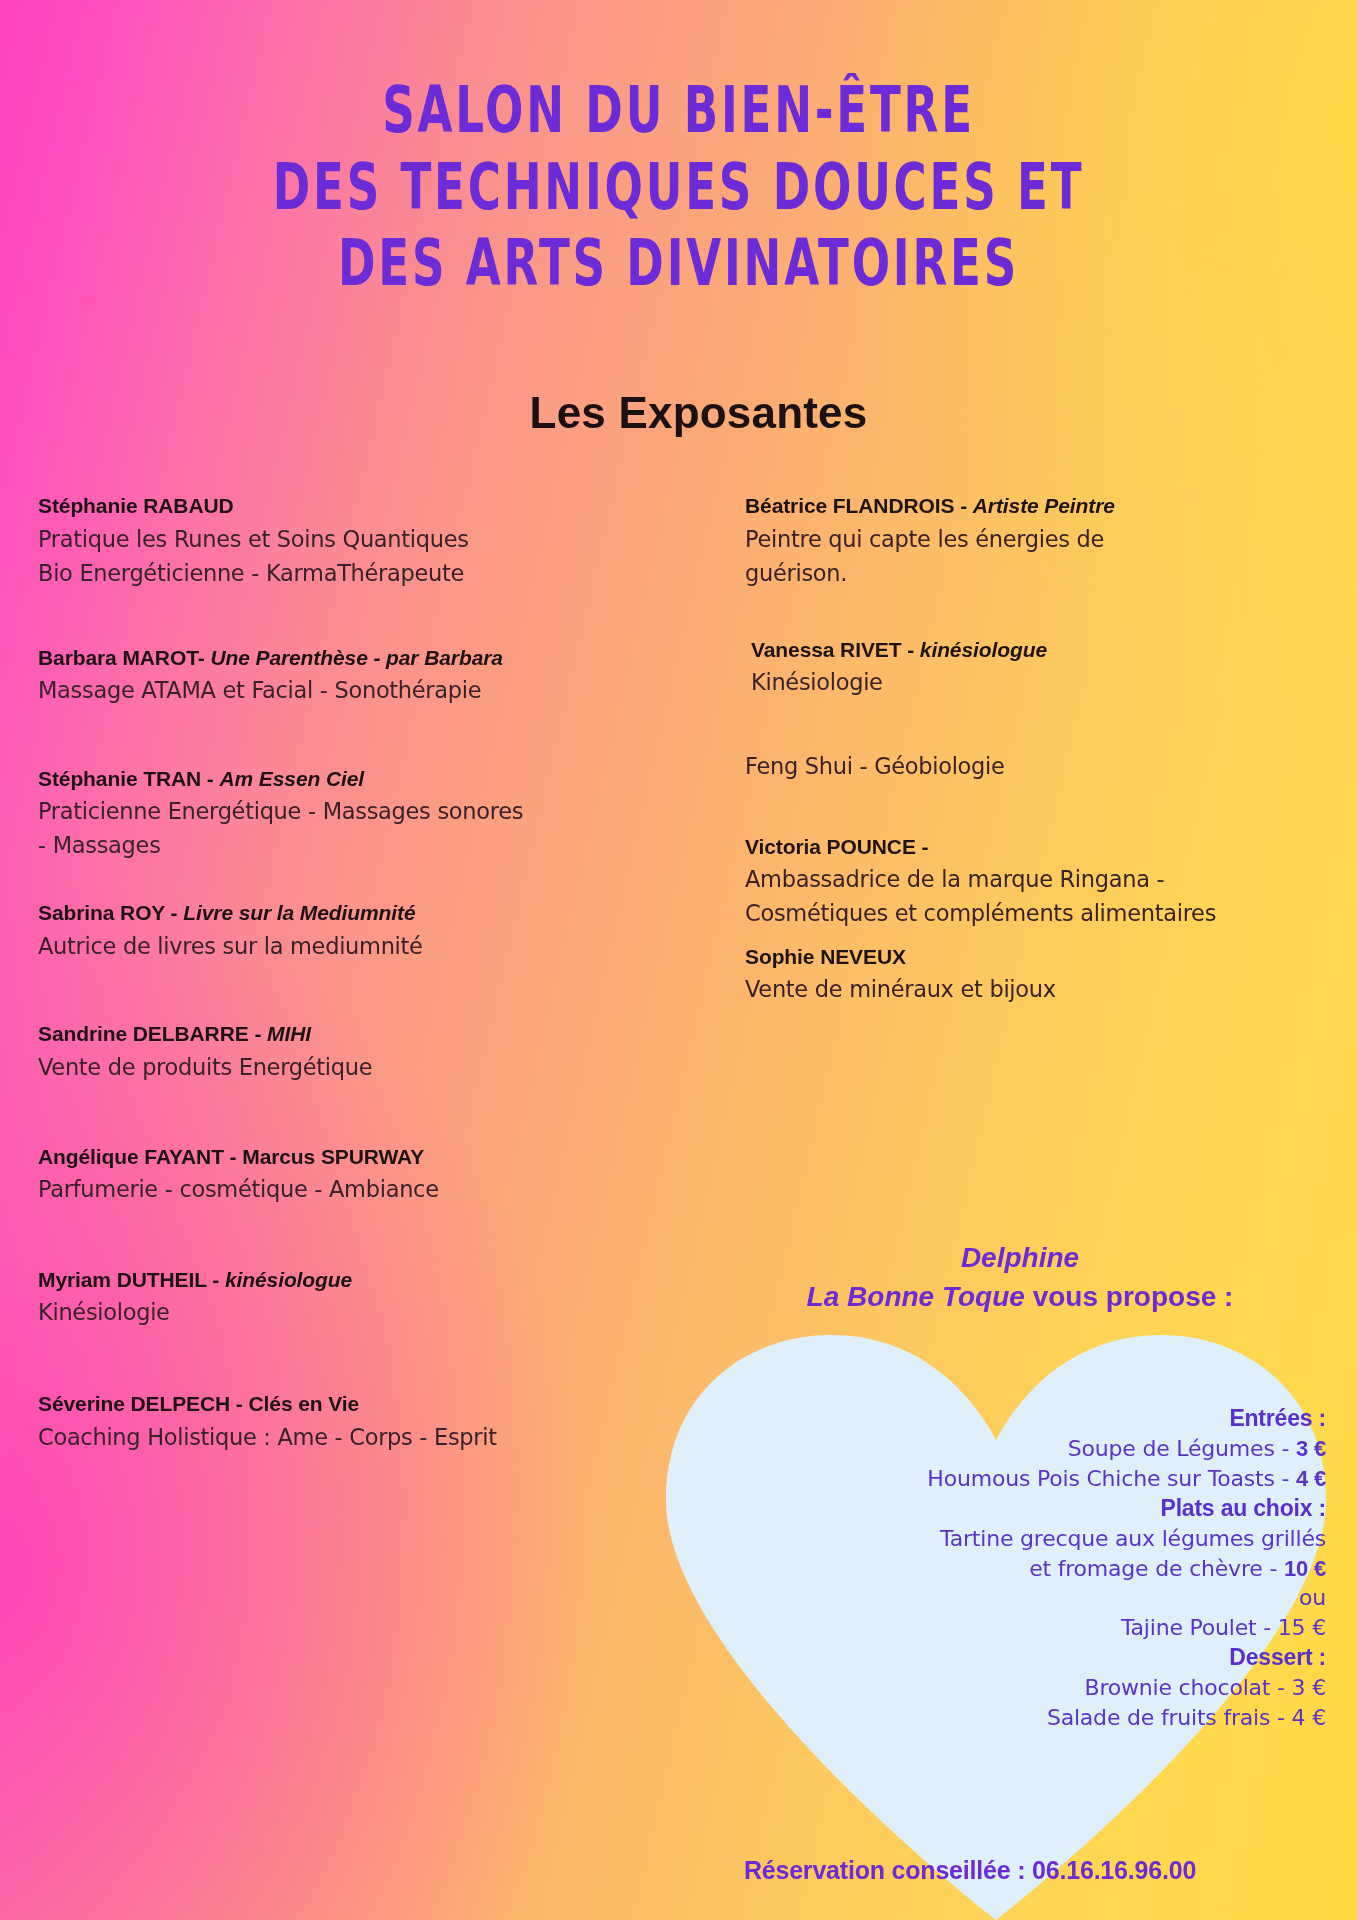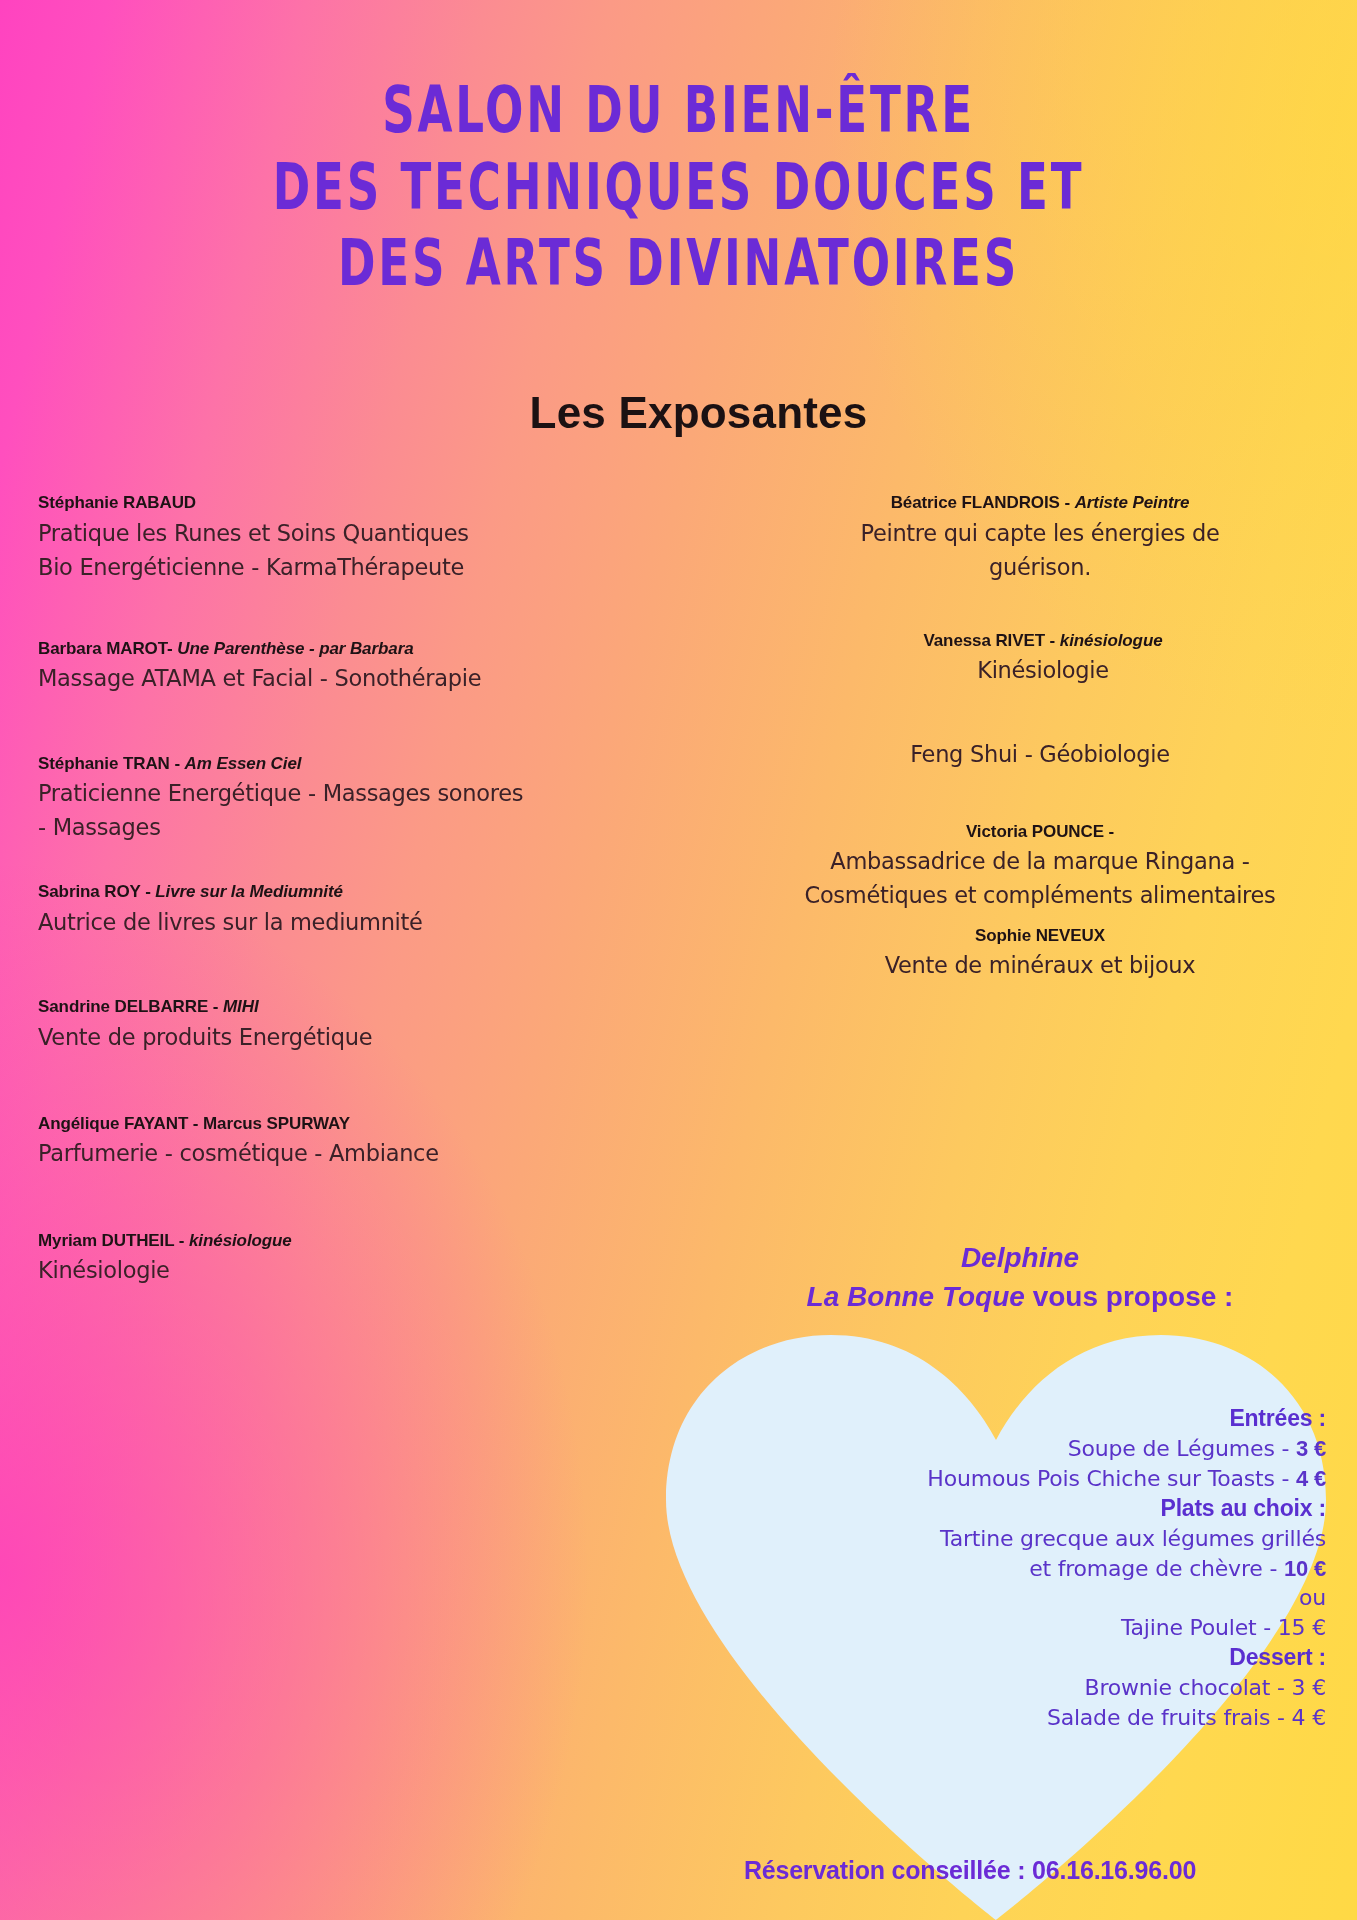--- a/index.html
+++ b/index.html
@@ -102,7 +102,7 @@
   .ename {
     font-family: "Liberation Sans", sans-serif;
     font-weight: 700;
-    font-size: 17px;
+    font-size: 21px;
     color: #1e1215;
     line-height: 1.5;
     letter-spacing: -0.1px;

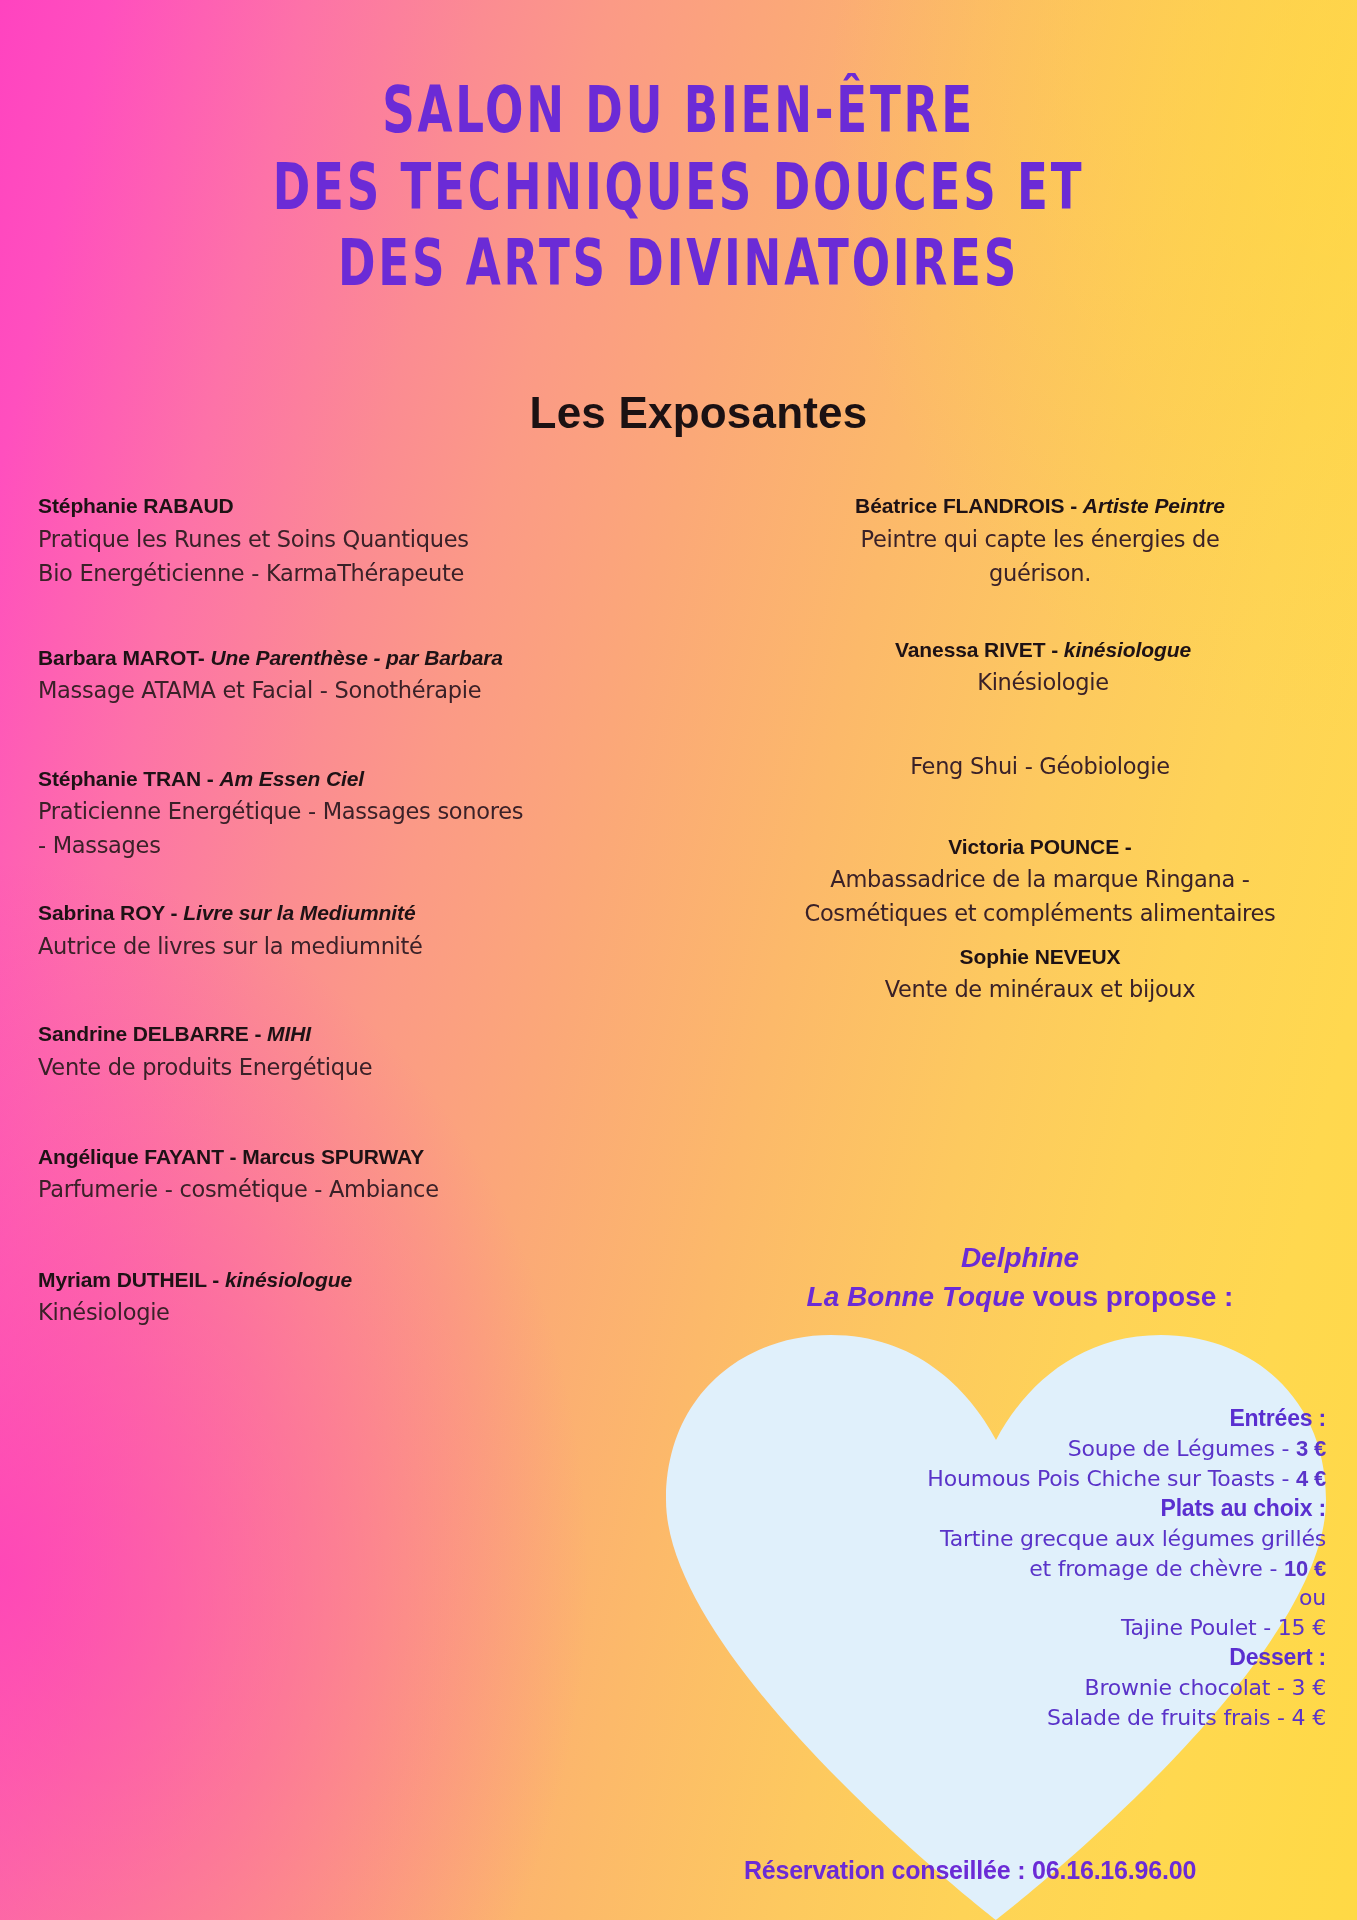--- a/index.html
+++ b/index.html
@@ -121,7 +121,7 @@
   }
 
   
-  .col-right .entry { margin-bottom: 46px; text-align: center; }
+  .col-right .entry { margin-bottom: 46px; }
   .r-indent-1 { padding-left: 16px; }
   .r-indent-2 { padding-left: 10px; }
 

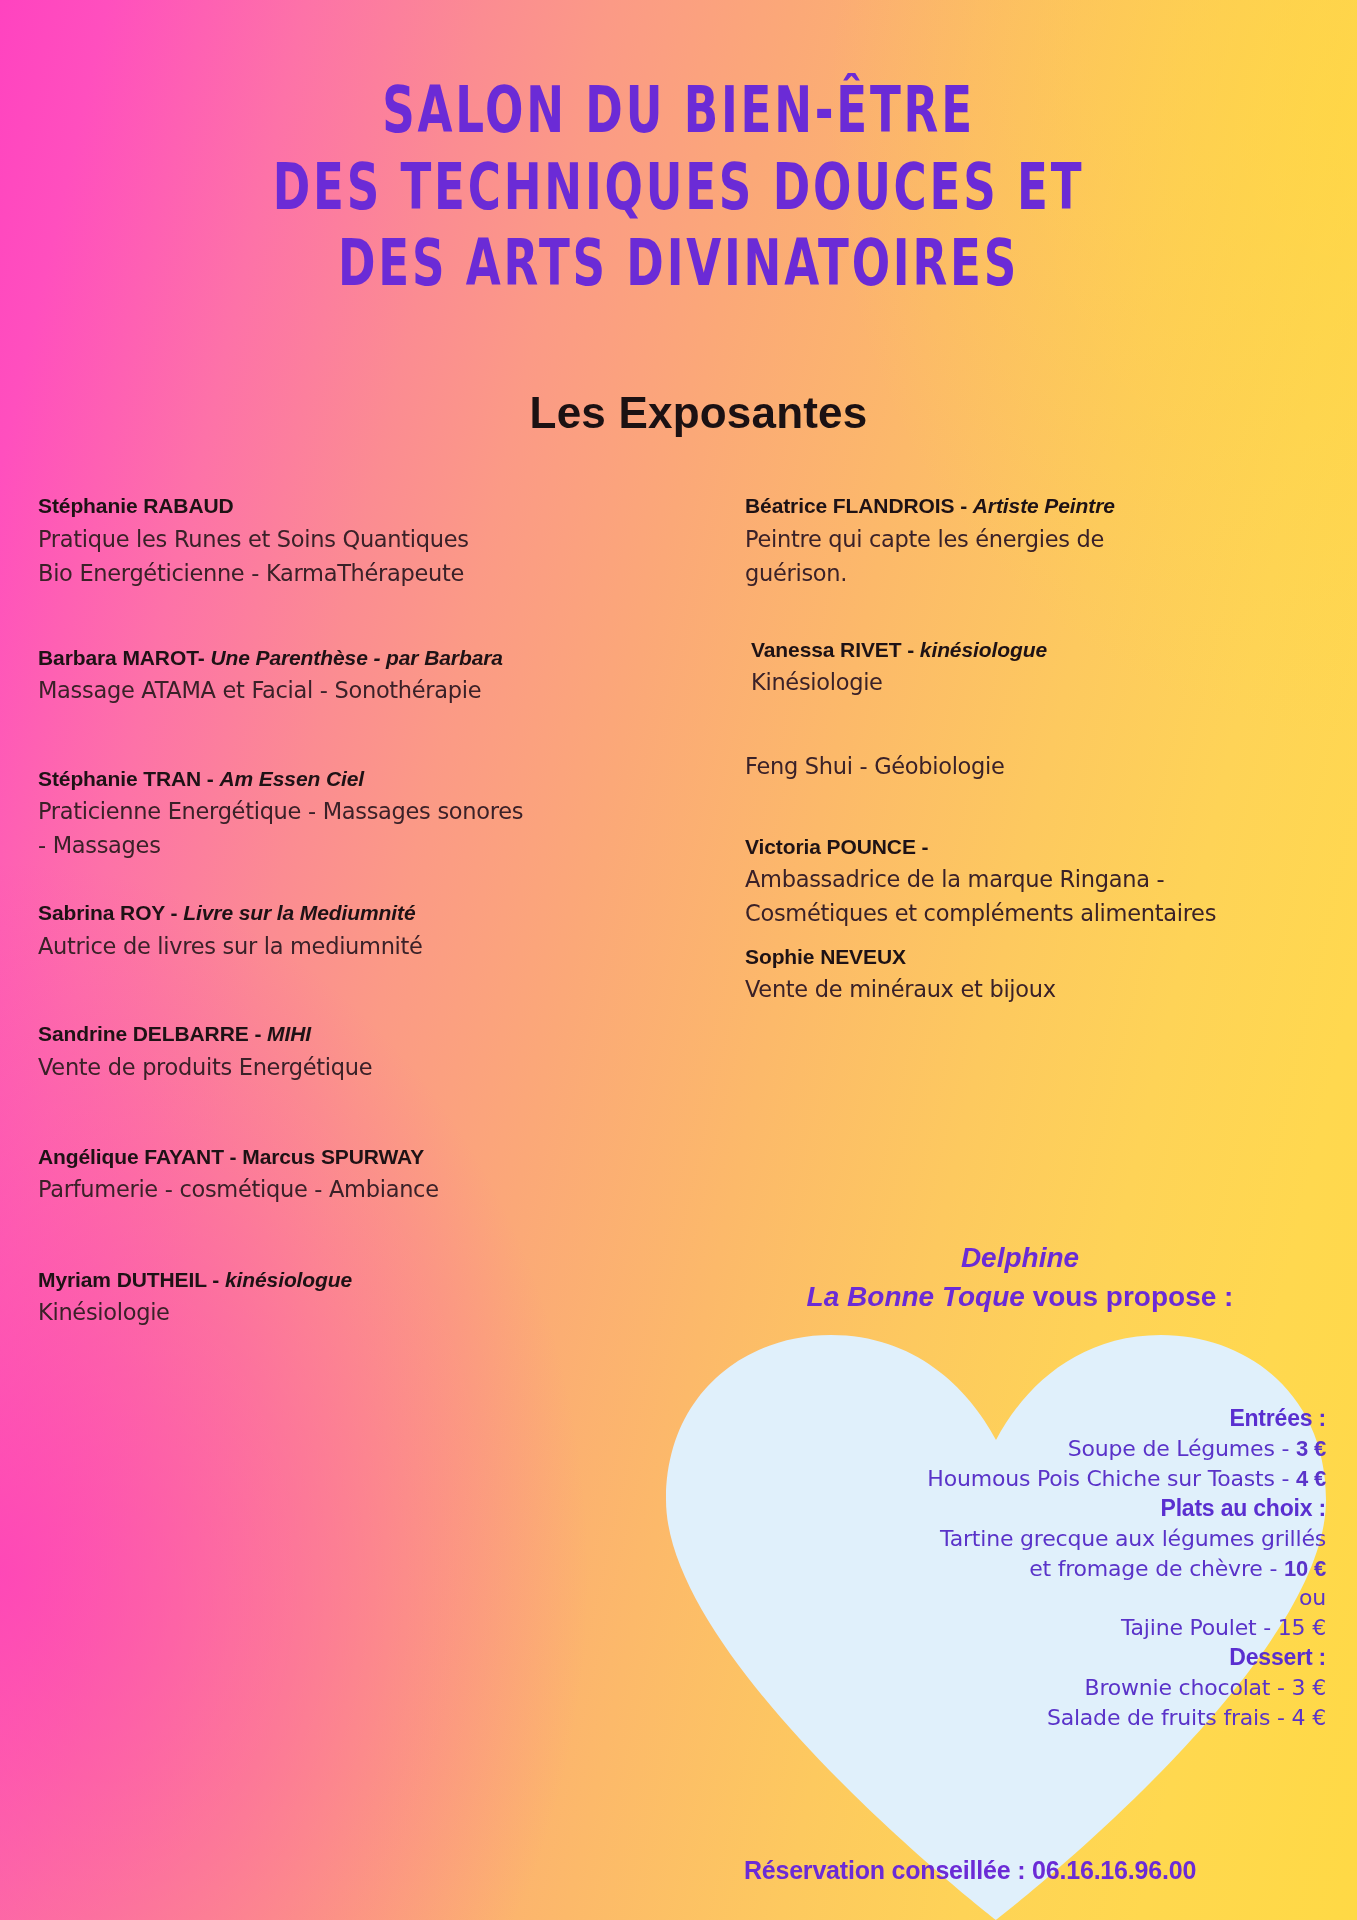--- a/index.html
+++ b/index.html
@@ -231,6 +231,10 @@
         <div class="ename"><span>Myriam DUTHEIL - </span><i>kinésiologue</i></div>
         <div class="edesc">Kinésiologie</div>
       </div>
+      <div class="entry">
+        <div class="ename"><span>Séverine DELPECH - Clés en Vie</span><i></i></div>
+        <div class="edesc">Coaching Holistique : Ame - Corps - Esprit</div>
+      </div>
     </div>
 
     <div class="col-right">

